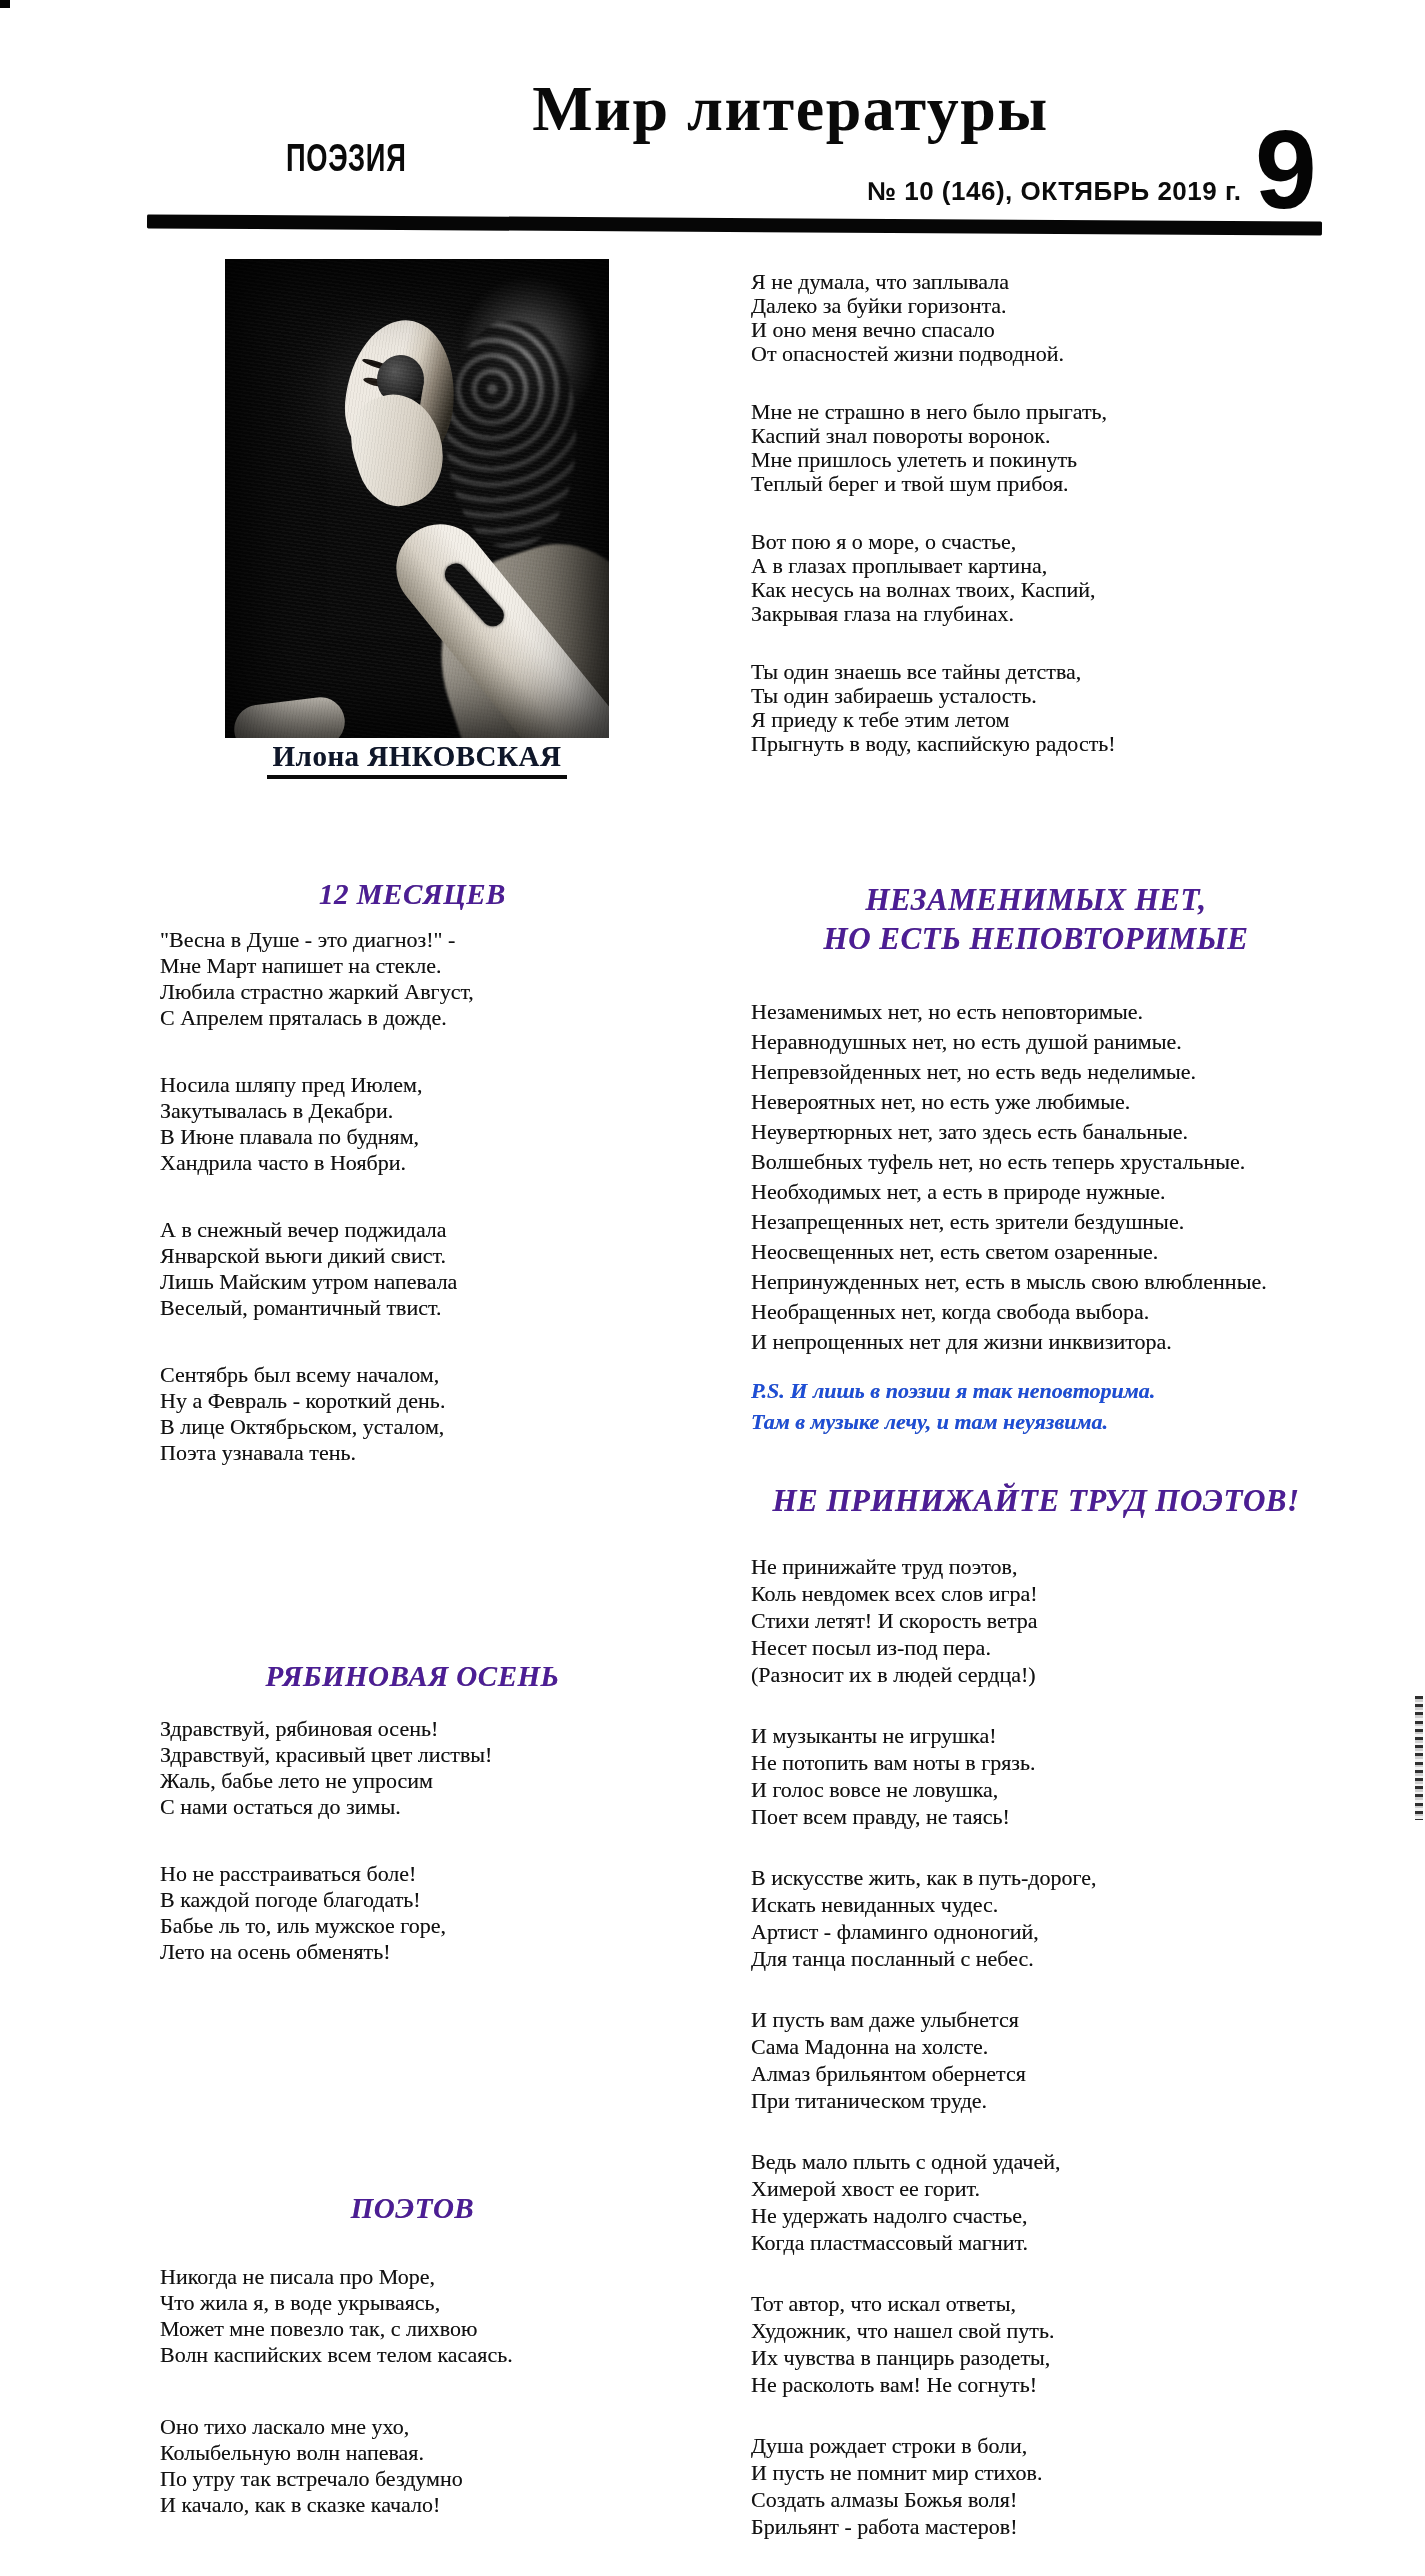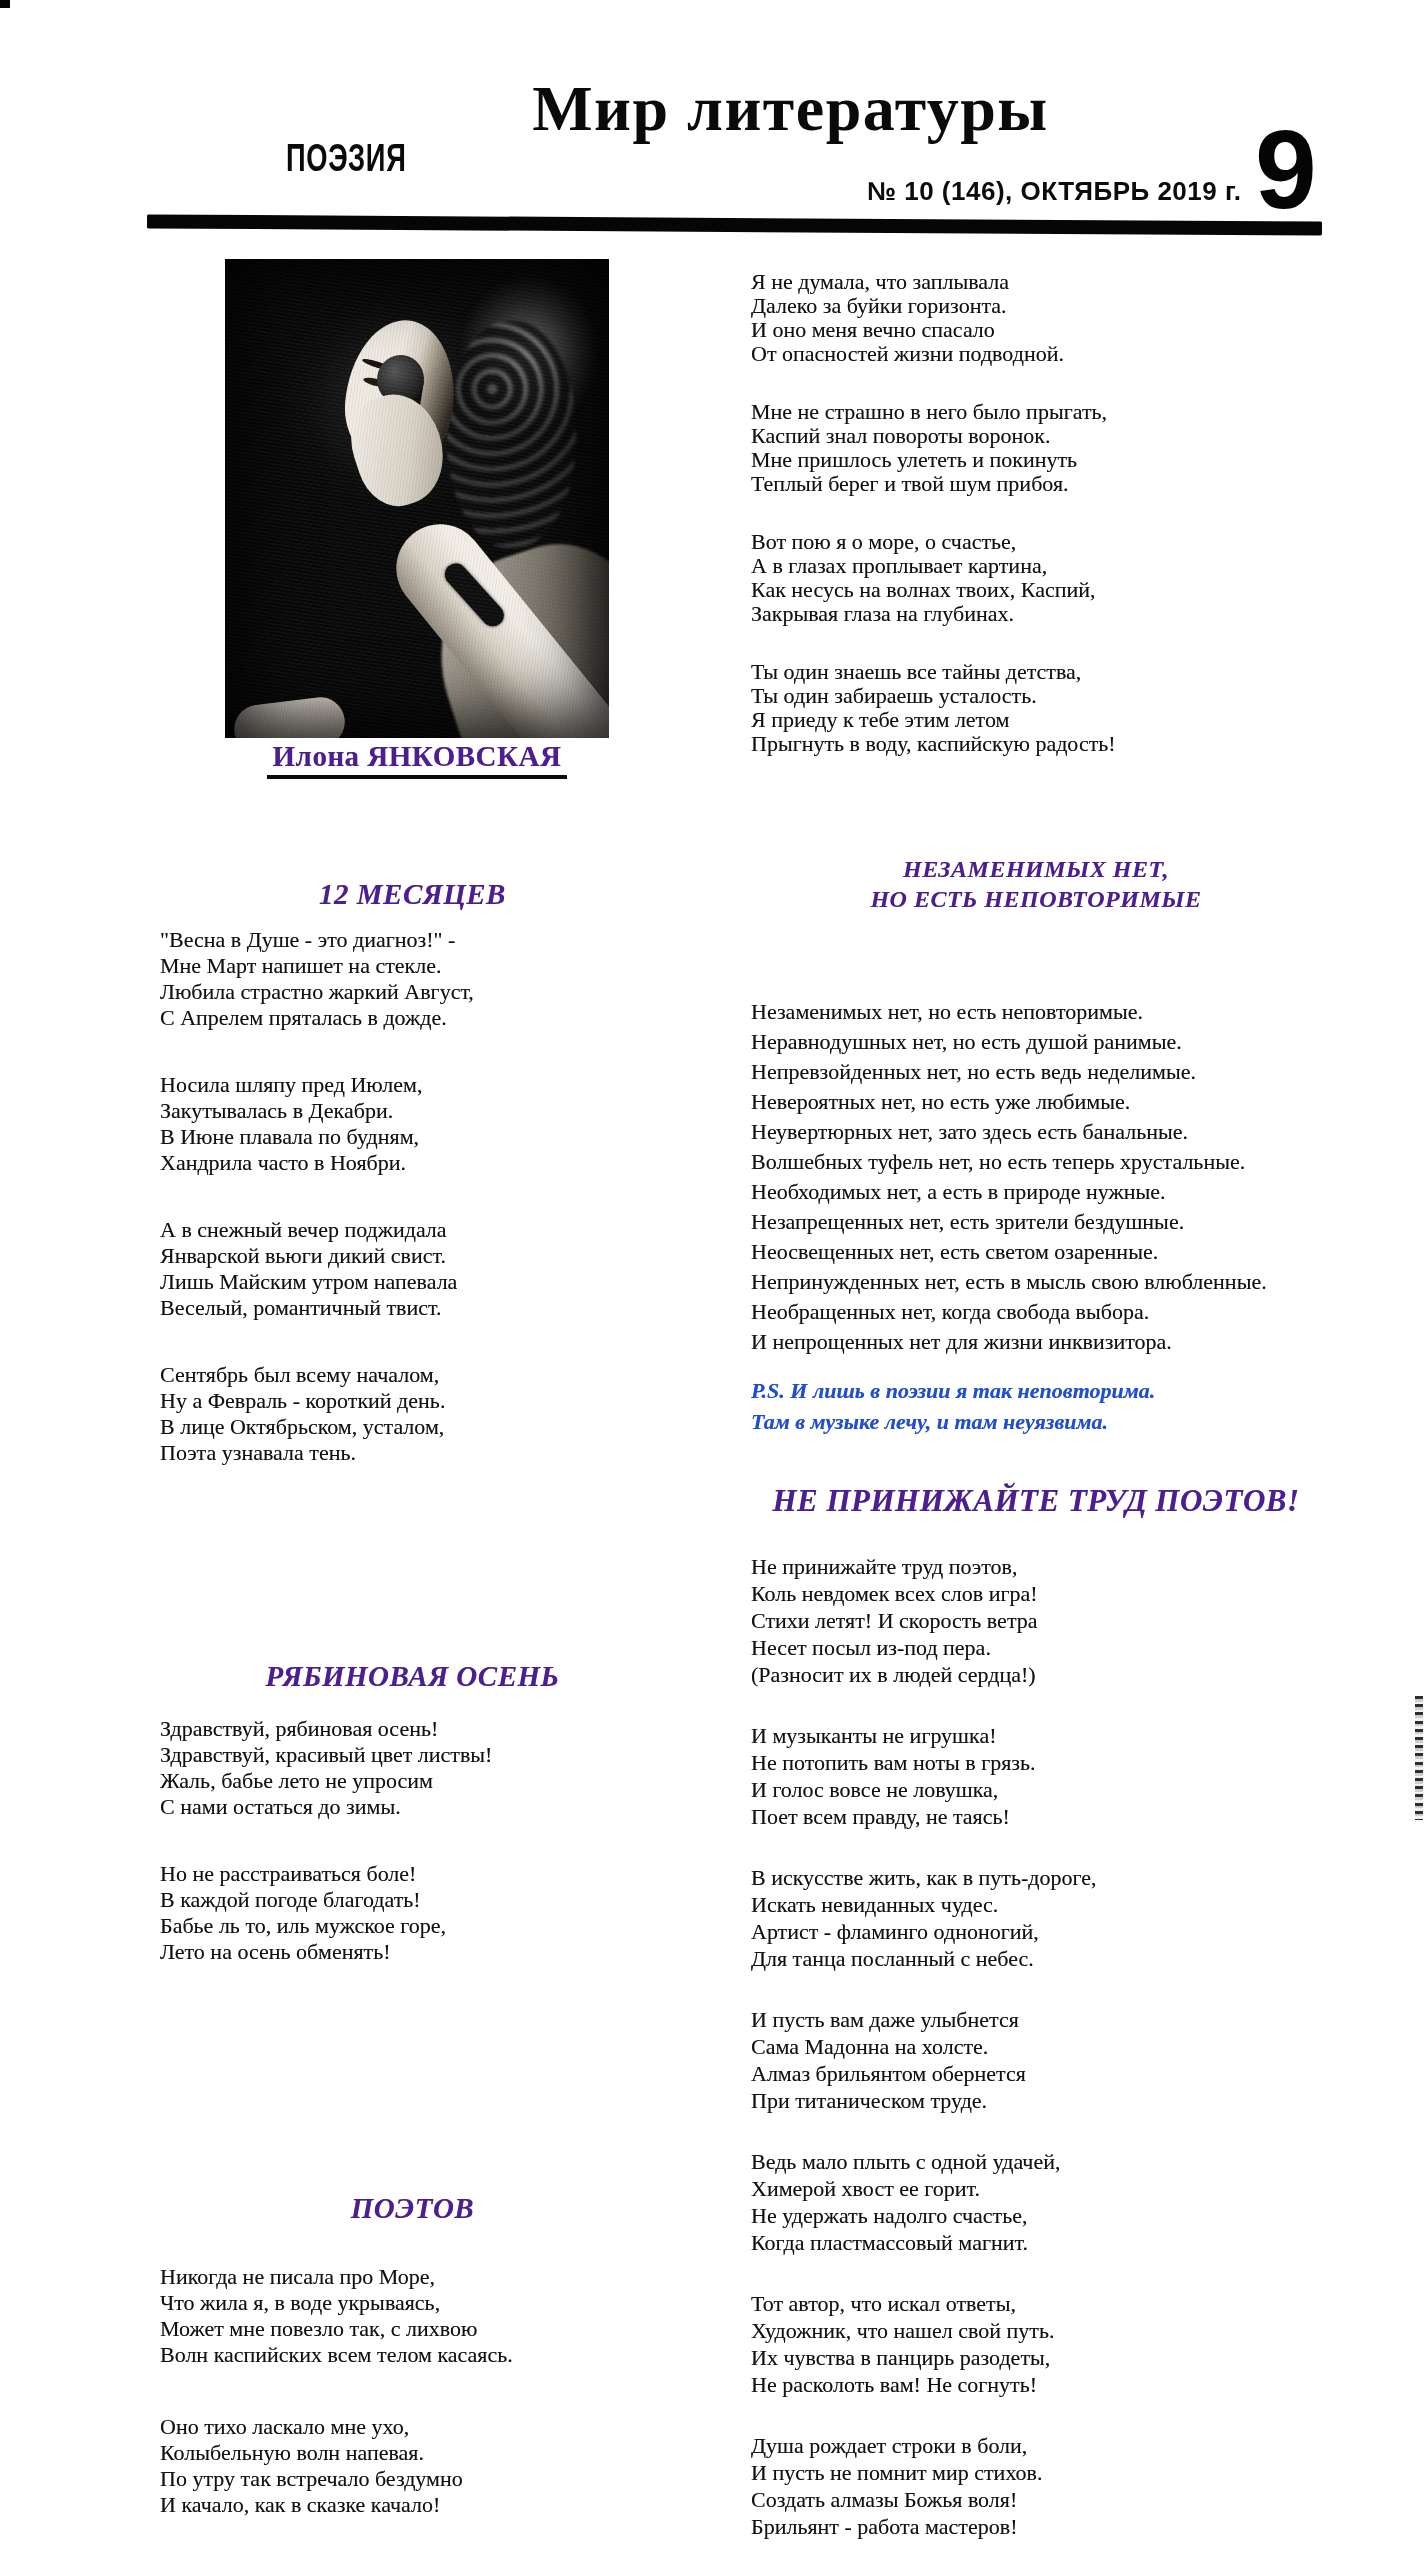--- a/index.html
+++ b/index.html
@@ -58,7 +58,7 @@
 
   .caption-wrap{position:absolute;left:225px;top:740px;width:384px;text-align:center;}
   .caption{display:inline-block;font:bold 29px/1.15 "Liberation Serif","DejaVu Serif",serif;
-      border-bottom:4.1px solid #0a0a0a;padding:0 5.2px 2.1px;letter-spacing:0.5px;color:#4c1d95;}
+      border-bottom:4.1px solid #0a0a0a;padding:0 5.2px 2.1px;letter-spacing:0.5px;color:#0f172a;}
 
   
   .poem-title{position:absolute;margin:0;font-style:italic;font-weight:bold;

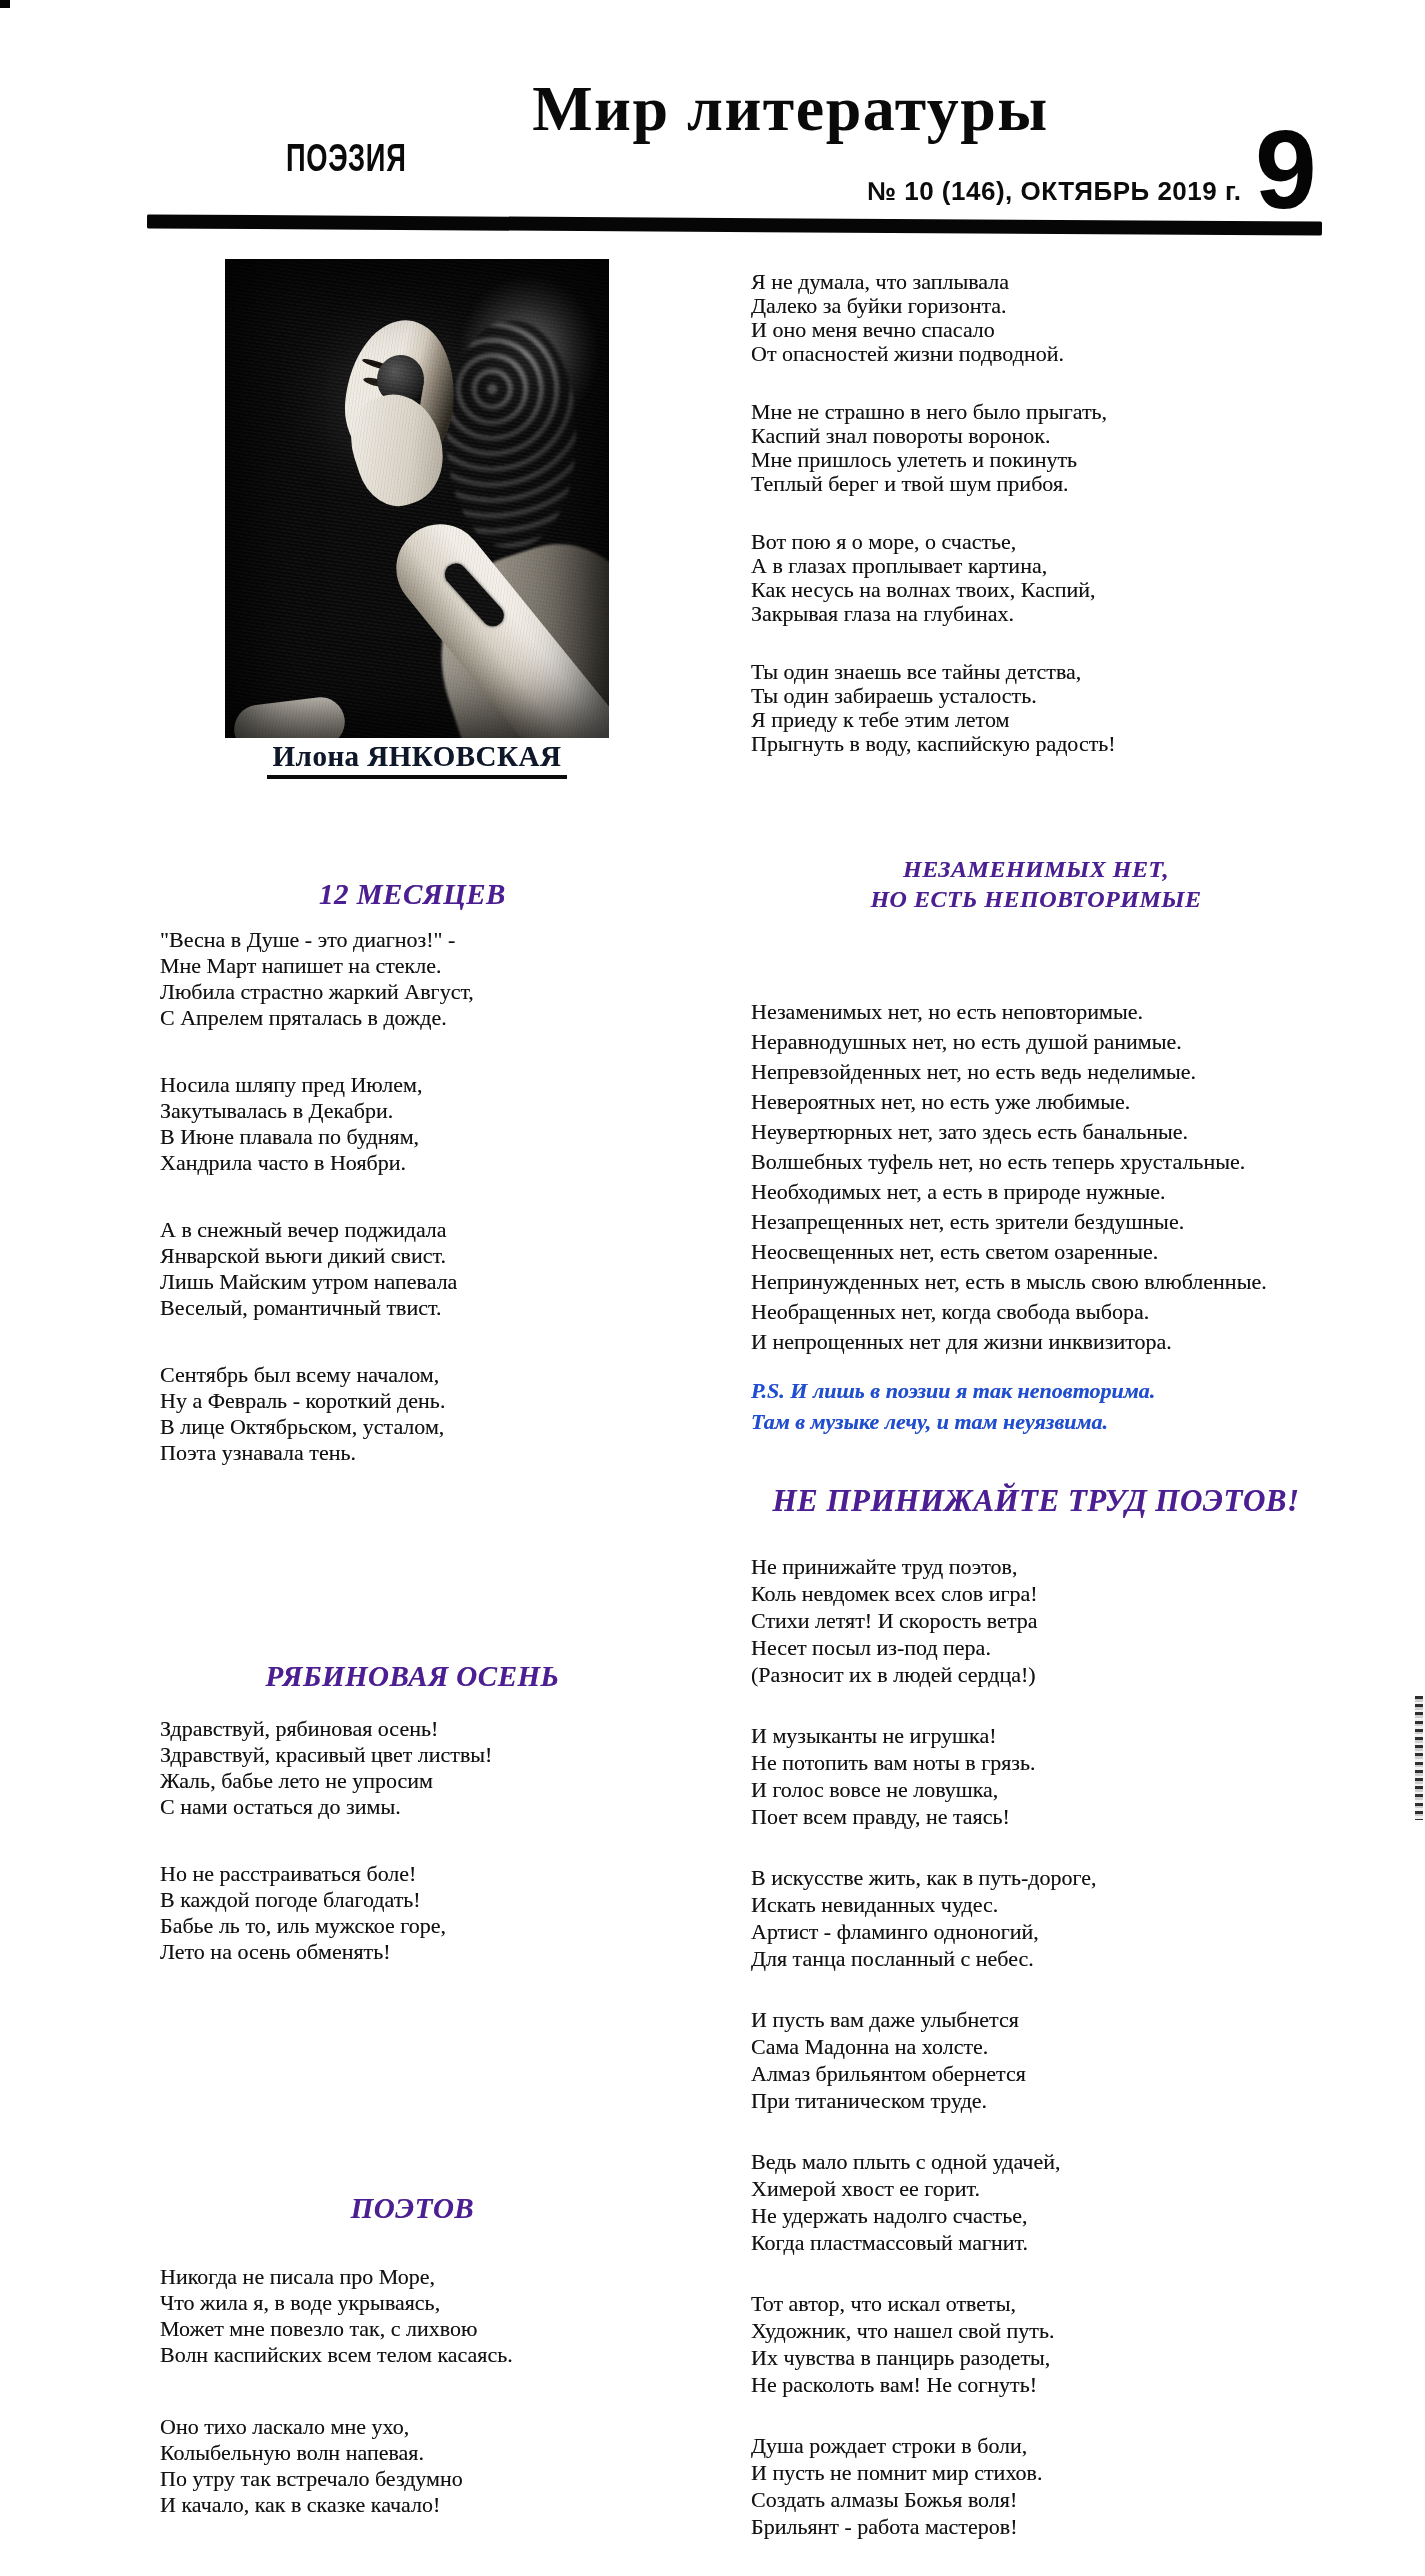--- a/index.html
+++ b/index.html
@@ -82,7 +82,7 @@
   #b-caspiy .stanza{margin-bottom:46px;line-height:26px;}
 
   #b-rtop{left:751px;top:270px;}
-  #t-irreplace{top:854px;font-size:24px;line-height:1.25;}
+  #t-irreplace{top:881px;font-size:31px;line-height:1.25;}
   #b-irreplace{left:751px;top:997px;}
   #ps{position:absolute;left:751px;top:1375px;
       font:bold italic 22px/31px "Liberation Serif","DejaVu Serif",serif;color:#1d4ed8;}

